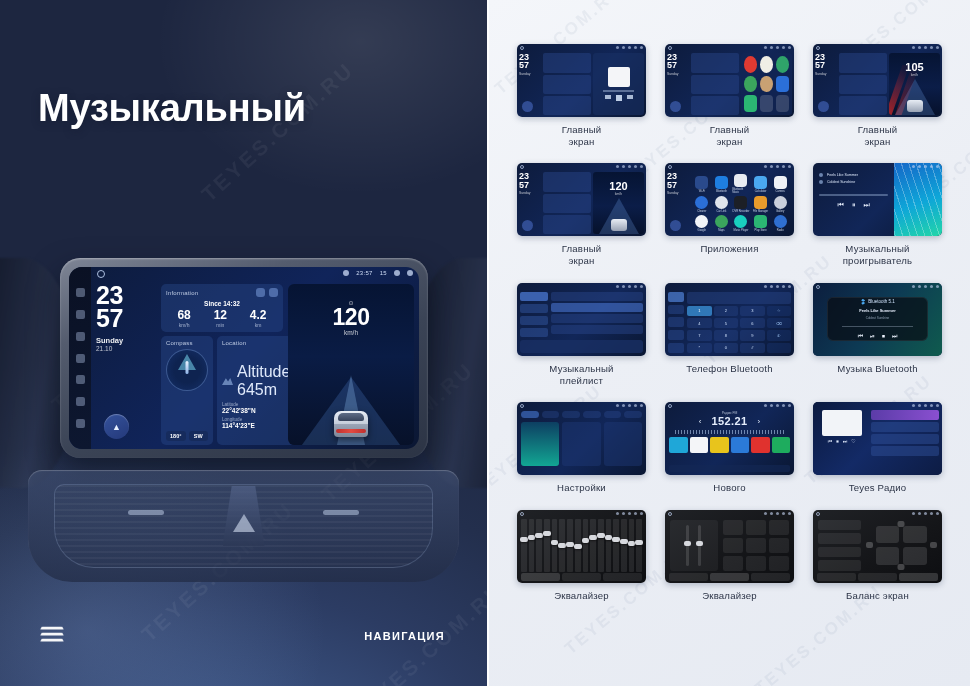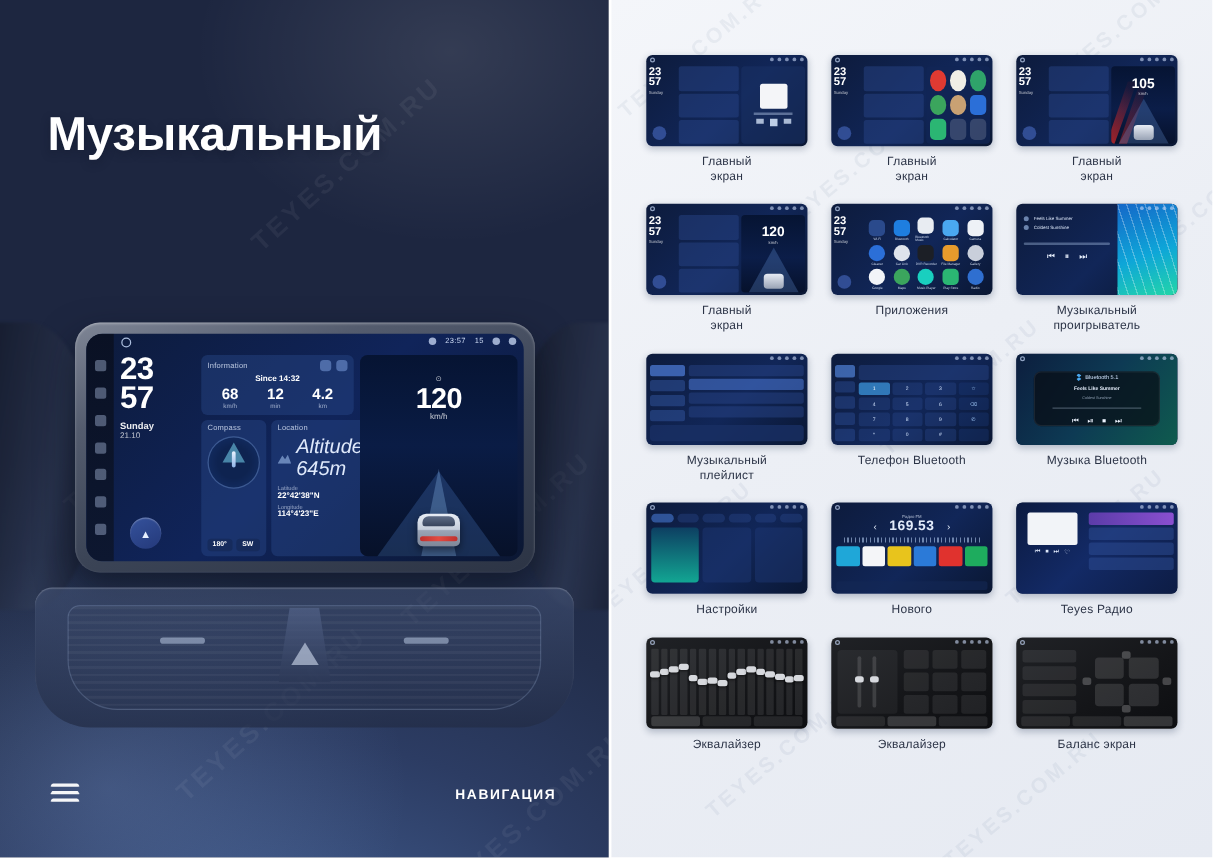--- a/index.html
+++ b/index.html
@@ -146,7 +146,7 @@
   .loc-row { margin-top: 3px; }
   .loc-row .k { font-size: 4.6px; opacity: .6; }
   .loc-row .v2 { font-size: 6.5px; font-weight: 700; color: #fff; }
-  .loc-top { display: flex; align-items: center; gap: 4px; margin-top: 3px; font-style: italic; }
+  .loc-top { display: flex; align-items: center; gap: 4px; margin-top: 17px; }
   .loc-top .mtn { width: 11px; height: 9px; background: rgba(170,200,245,.55);
     clip-path: polygon(0 100%, 35% 25%, 55% 60%, 75% 20%, 100% 100%); }
   .col-drive {

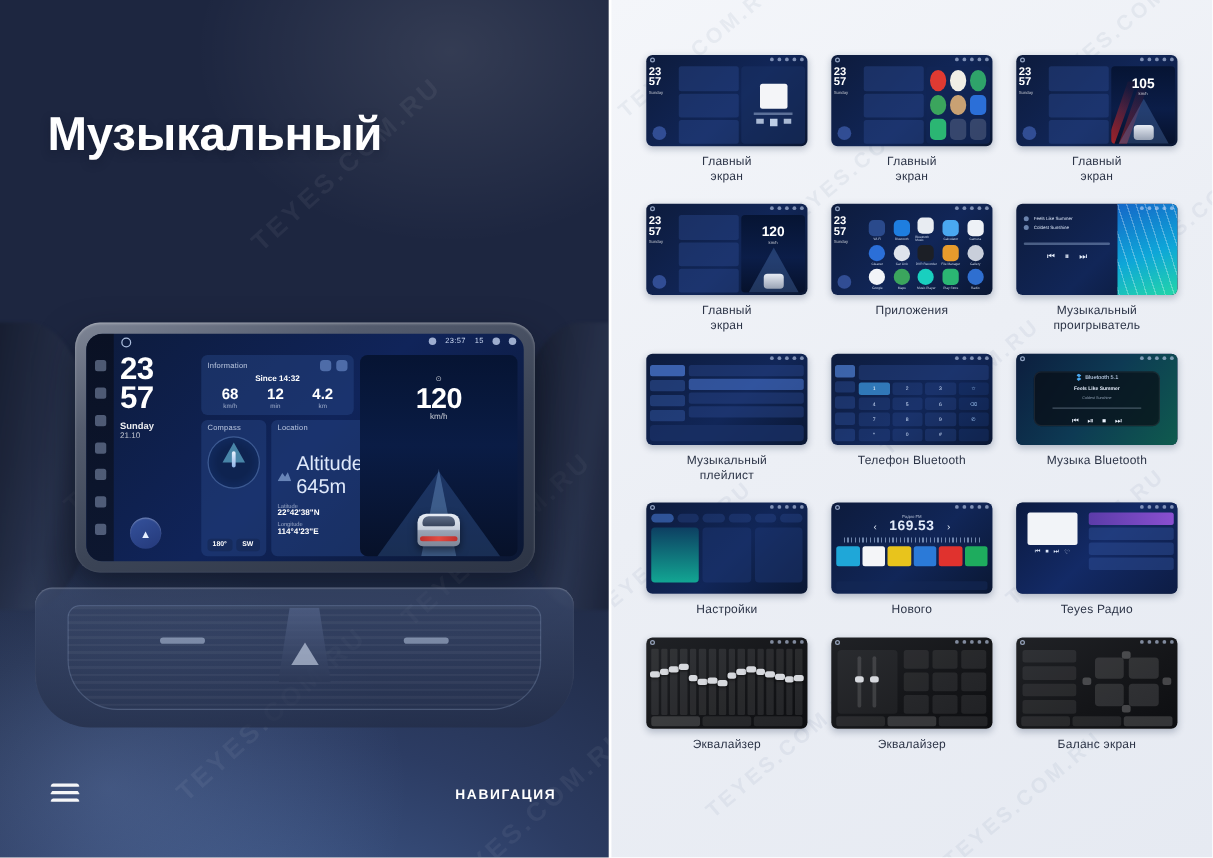--- a/index.html
+++ b/index.html
@@ -957,7 +957,7 @@
             <div class="rlbl">Радио FM</div>
             <div style="display:flex;align-items:center;justify-content:center;gap:10px">
               <span style="font-size:8px">‹</span>
-              <span class="rfreq">169.53</span>
+              <span class="rfreq">152.21</span>
               <span style="font-size:8px">›</span>
             </div>
             <div class="rbar"></div>

